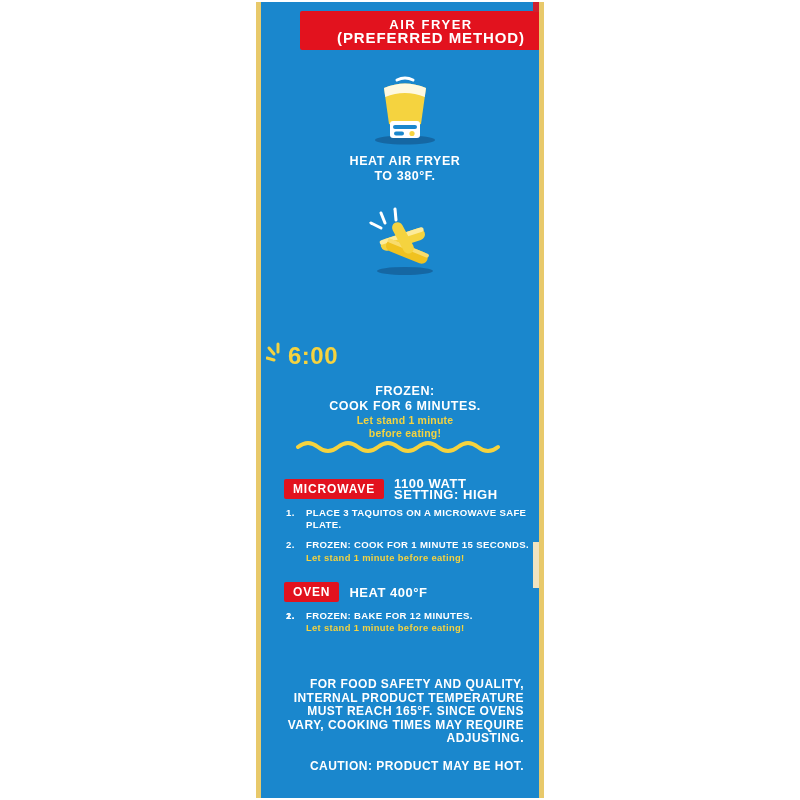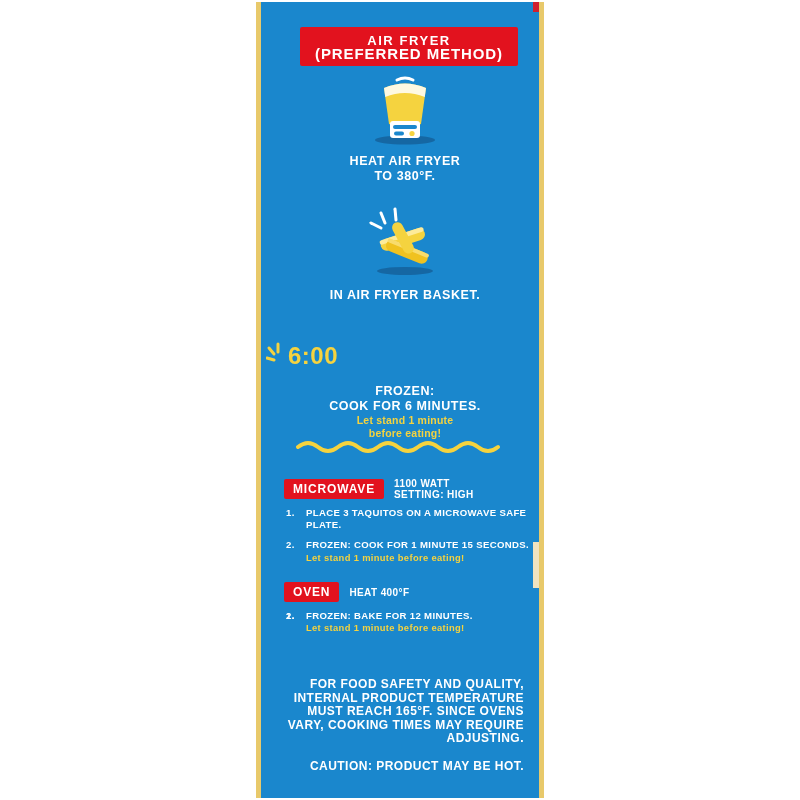--- a/index.html
+++ b/index.html
@@ -82,8 +82,9 @@
   .air-fryer-banner {
     position: absolute;
     left: 34px;
-    top: 25px;
+    top: 9px;
     width: 218px;
+    padding-left: 22px;
   }
 
   .step-text {

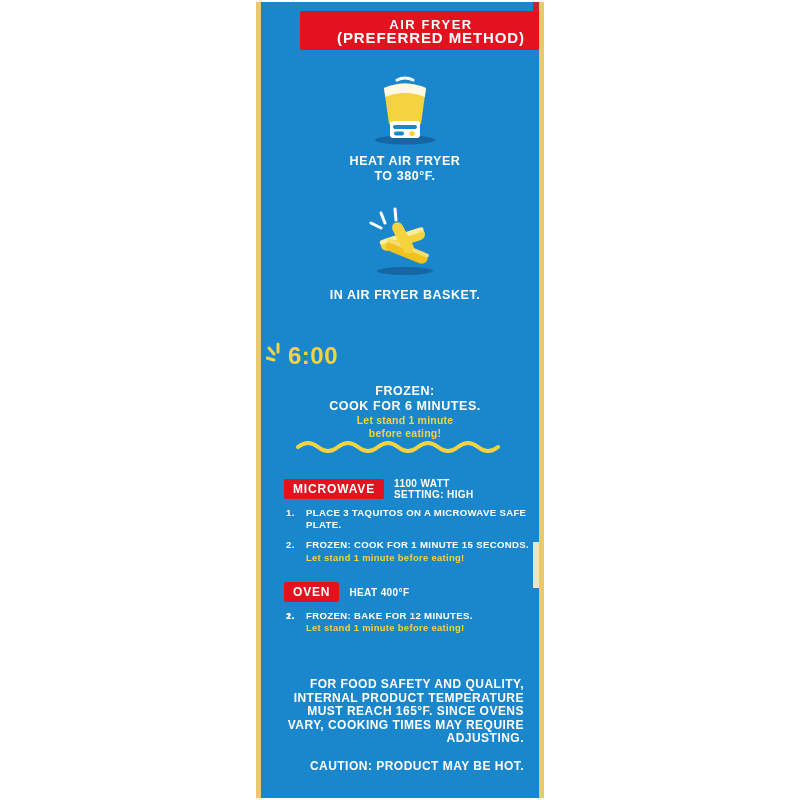--- a/index.html
+++ b/index.html
@@ -255,7 +255,6 @@
         </svg>
       </div>
       <div class="step-text" style="top:286px;">
-        <div>IN AIR FRYER BASKET.</div>
       </div>
 
       <div class="timer-row" style="top:340px;">

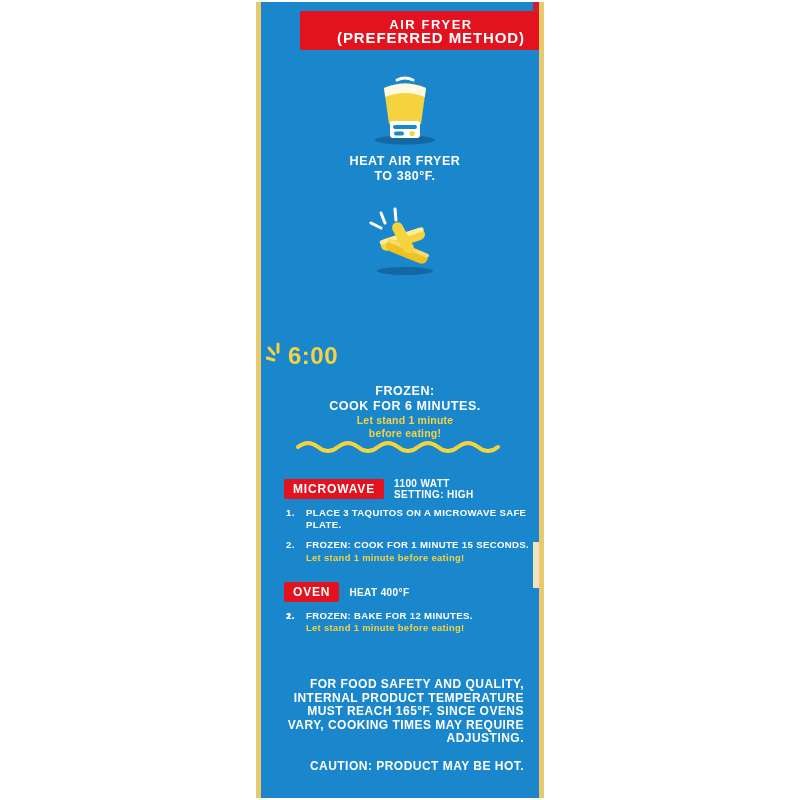--- a/index.html
+++ b/index.html
@@ -147,7 +147,7 @@
   .head-note {
     color: #ffffff;
     font-weight: bold;
-    font-size: 10px;
+    font-size: 13px;
     line-height: 11px;
     letter-spacing: 0.04em;
   }

